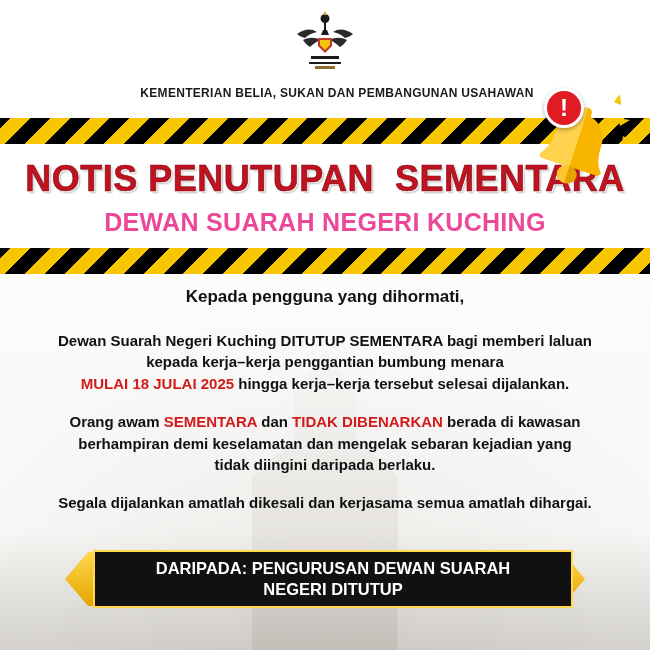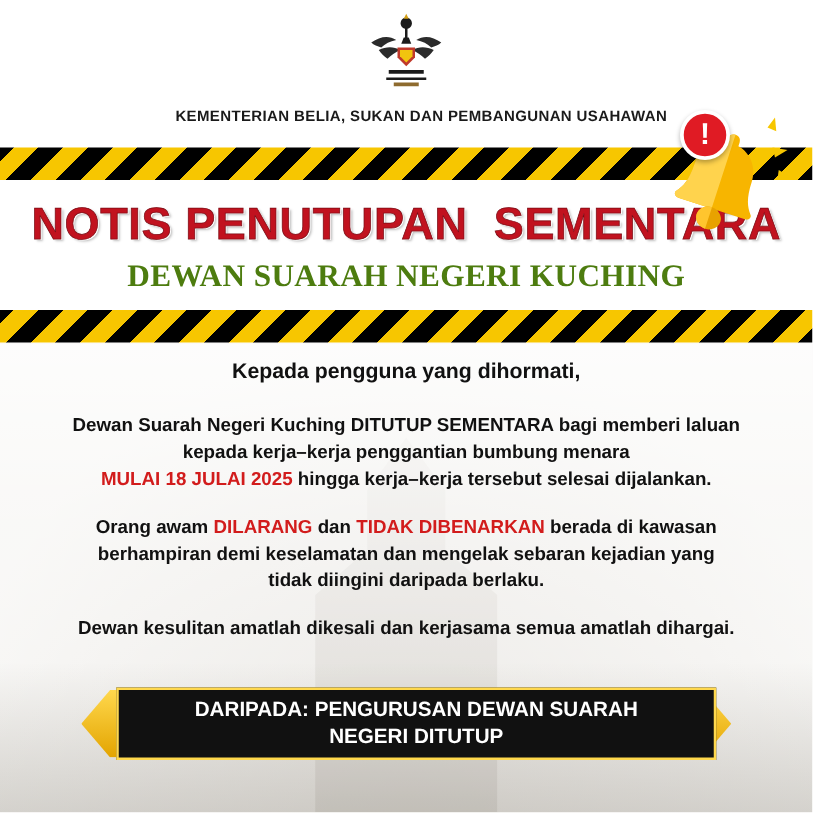--- a/index.html
+++ b/index.html
@@ -98,9 +98,8 @@
     margin-top: 8px;
     font-size: 25px;
     font-weight: bold;
-    color: #4d7c0f;
+    color: #ec4899;
     letter-spacing: .3px;
-    font-family: Liberation Serif, serif;
   }
 
   

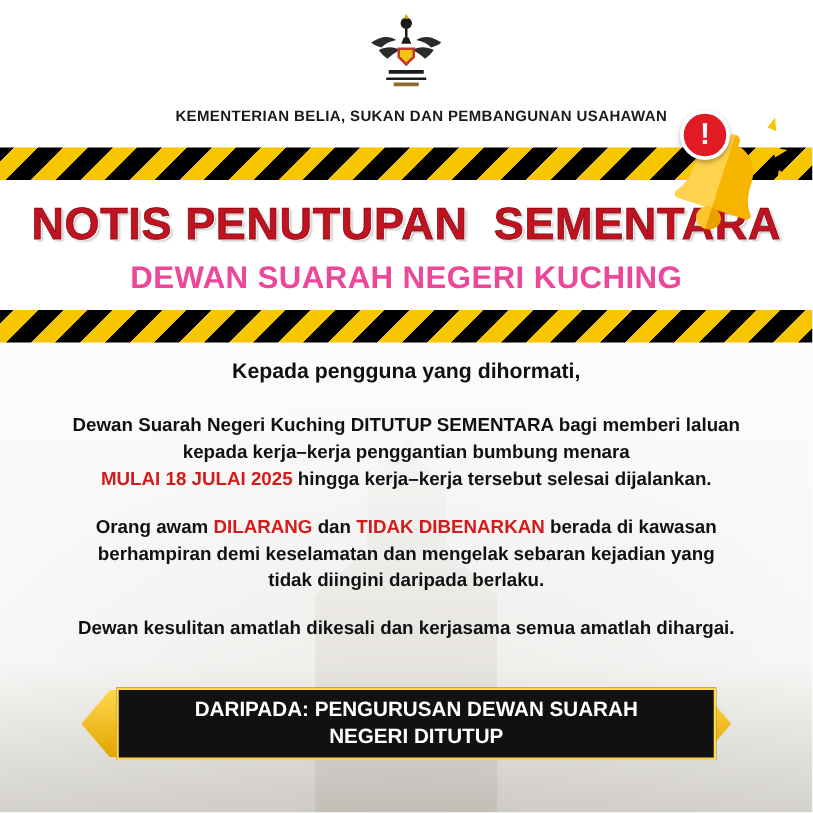--- a/index.html
+++ b/index.html
@@ -251,7 +251,7 @@
     </div>
 
     <div class="p">
-      <span>Orang awam </span><span class="red">DILARANG</span><span> dan </span><span class="red">TIDAK DIBENARKAN</span><span> berada di kawasan</span><br>
+      <span>Orang awam </span><span class="red">SEMENTARA</span><span> dan </span><span class="red">TIDAK DIBENARKAN</span><span> berada di kawasan</span><br>
       <span>berhampiran demi keselamatan dan mengelak sebaran kejadian yang</span><br>
       <span>tidak diingini daripada berlaku.</span>
     </div>

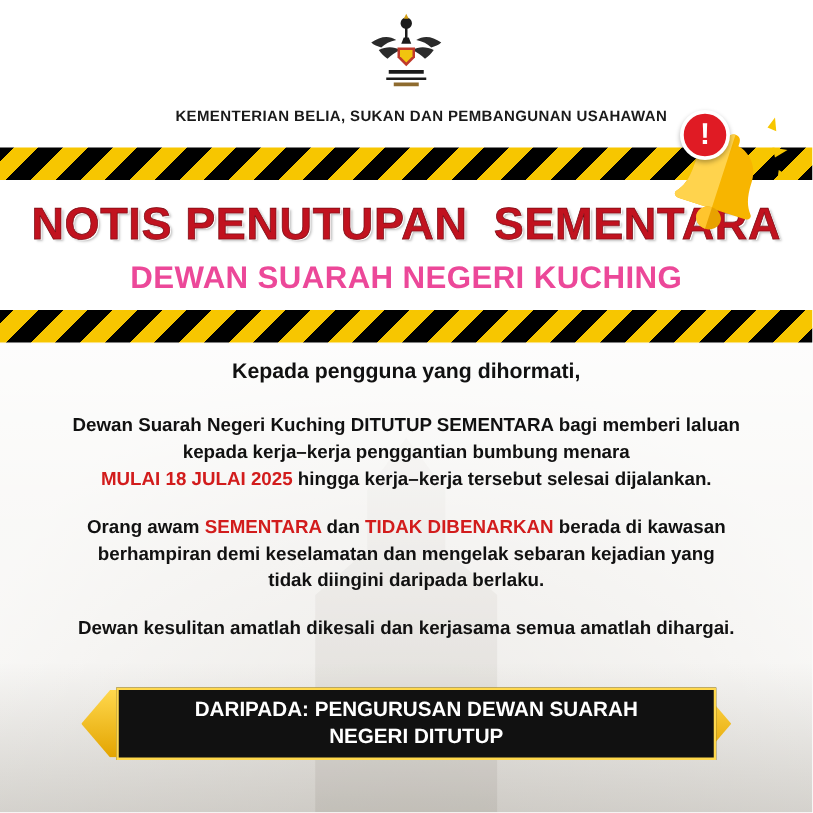--- a/index.html
+++ b/index.html
@@ -256,7 +256,7 @@
       <span>tidak diingini daripada berlaku.</span>
     </div>
 
-    <div class="p">Dewan kesulitan amatlah dikesali dan kerjasama semua amatlah dihargai.</div>
+    <div class="p">Segala dijalankan amatlah dikesali dan kerjasama semua amatlah dihargai.</div>
   </div>
 
   <div class="ribbon">

